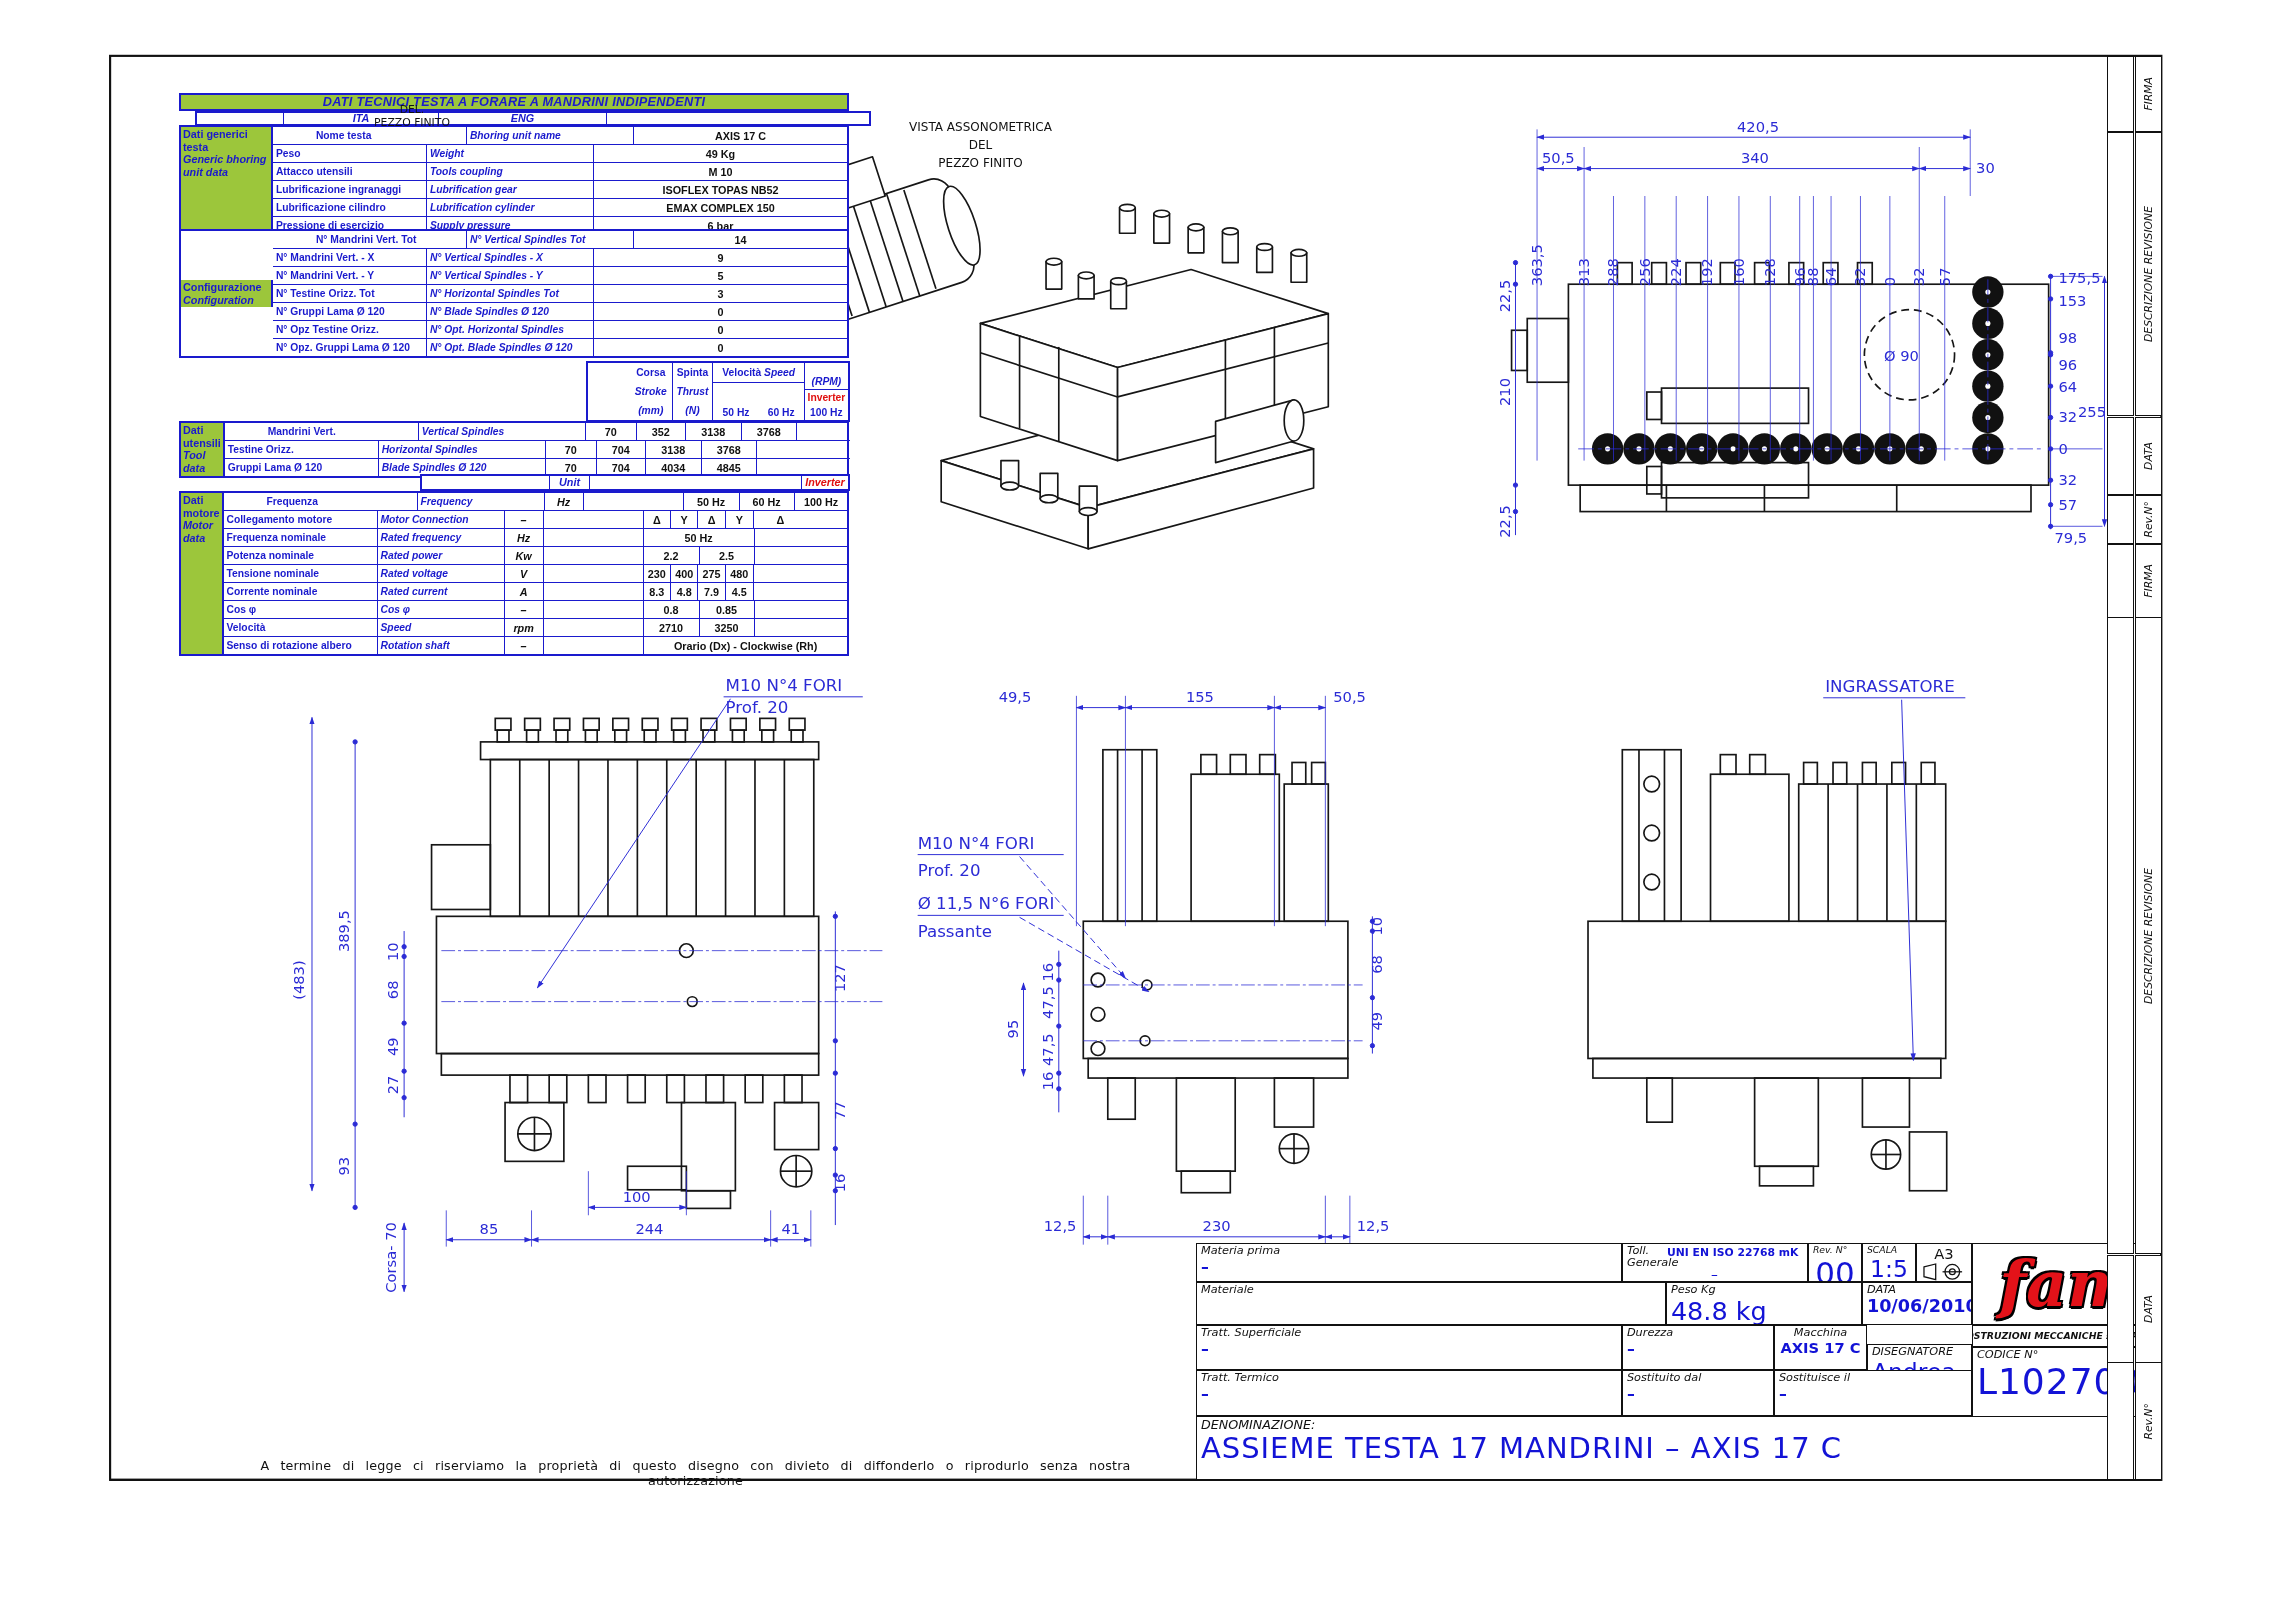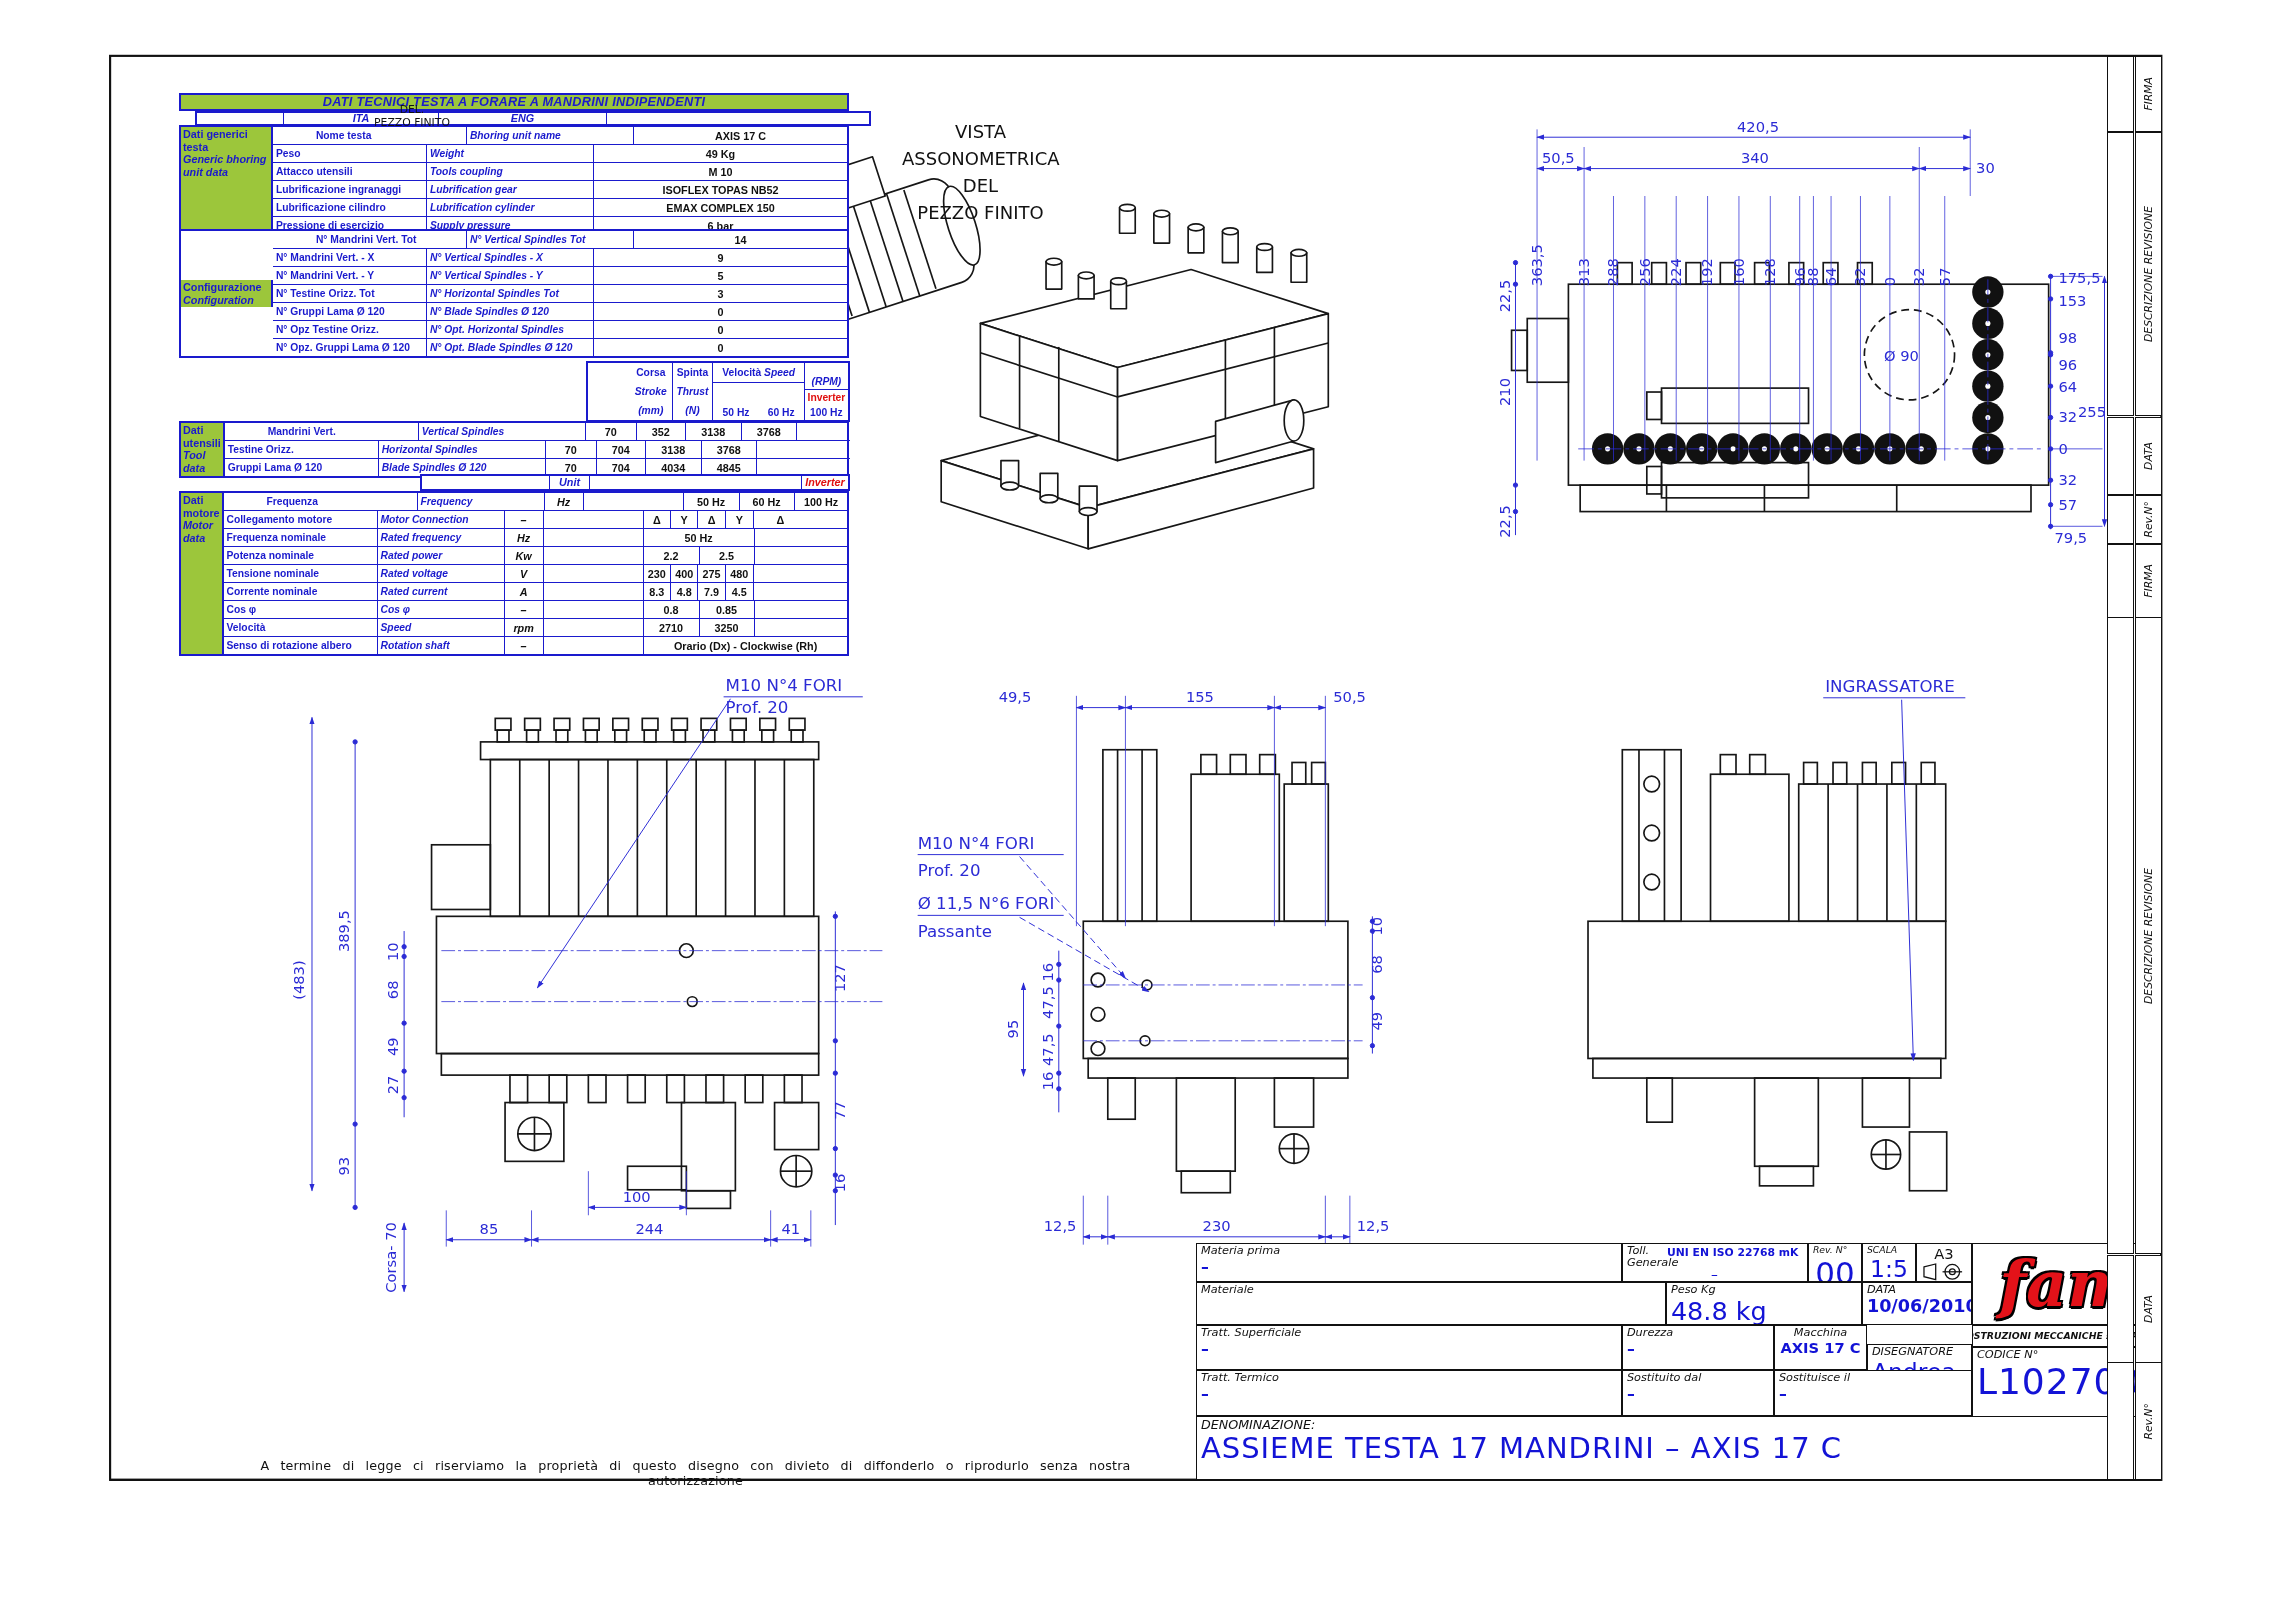--- a/index.html
+++ b/index.html
@@ -63,7 +63,7 @@
       font-size:10.8px;font-style:italic;color:#111;font-family:"DejaVu Sans",sans-serif;white-space:nowrap;}
   .legal{position:absolute;z-index:3;font-family:"DejaVu Sans",sans-serif;font-size:12.7px;
          color:#111;word-spacing:6.9px;letter-spacing:0.2px;}
-  .isolabel{position:absolute;z-index:3;text-align:center;color:#111;font-size:18px;
+  .isolabel{position:absolute;z-index:3;text-align:center;color:#111;font-size:12px;
          font-family:"DejaVu Sans",sans-serif;line-height:1.5;}
   
   svg text{font-family:"DejaVu Sans",sans-serif;}

